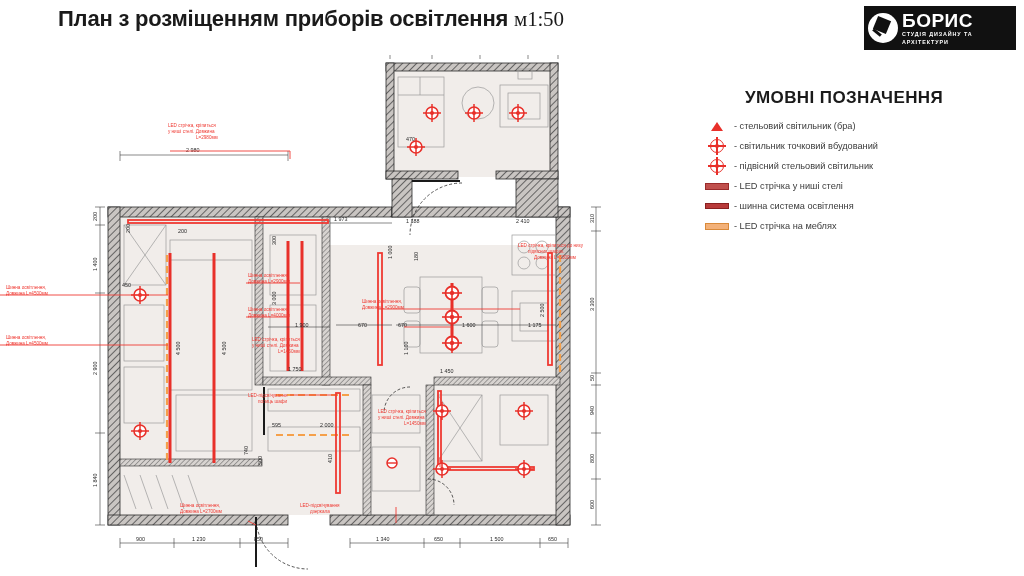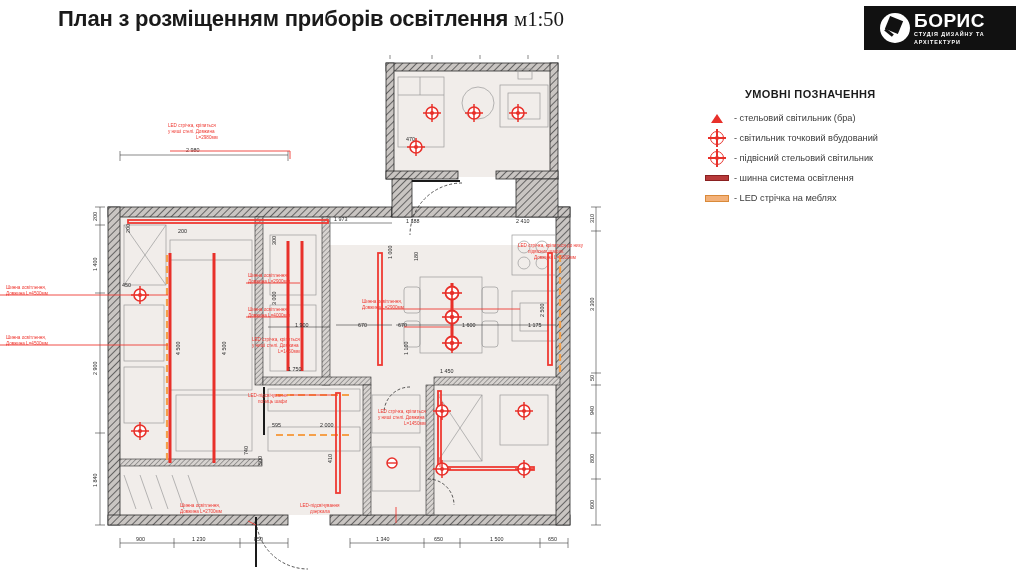--- a/index.html
+++ b/index.html
@@ -17,7 +17,7 @@
   
   #logo{
     position:absolute;right:8px;top:6px;width:152px;height:44px;
-    background:#111;display:flex;align-items:center;padding:0 16px;box-sizing:border-box;
+    background:#111;display:flex;align-items:center;padding:0 4px;box-sizing:border-box;
   }
   #logo .mark{
     width:30px;height:30px;border-radius:50%;background:#fff;position:relative;flex:0 0 auto;

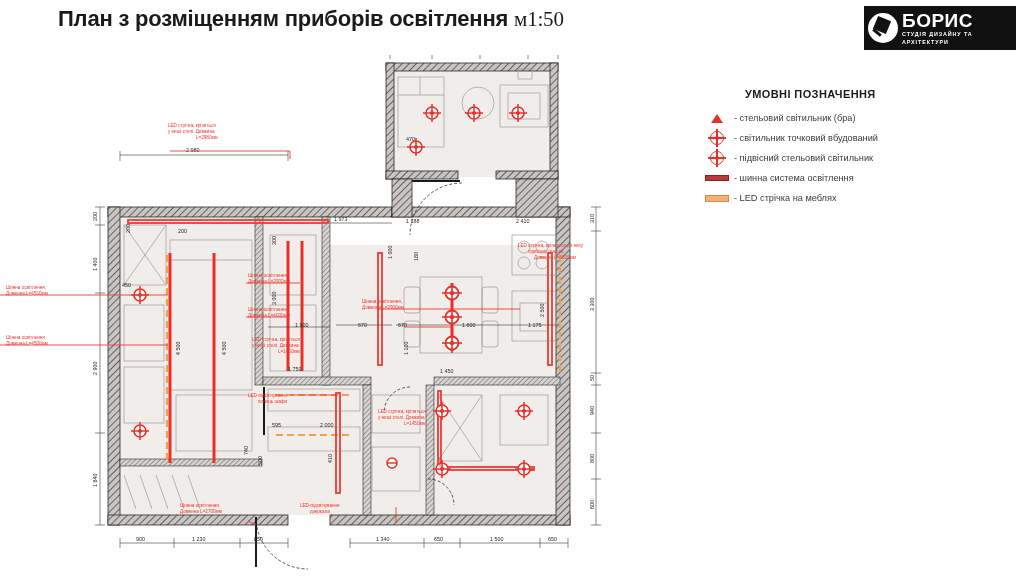--- a/index.html
+++ b/index.html
@@ -42,7 +42,7 @@
   
   #legend{position:absolute;left:700px;top:88px;width:320px;}
   #legend .lg-title{
-    font-size:11px;font-weight:bold;color:#1a1a1a;letter-spacing:0.4px;
+    font-size:17px;font-weight:bold;color:#1a1a1a;letter-spacing:0.4px;
     margin-left:45px;margin-bottom:9px;
   }
   #legend .lg-row{display:flex;align-items:center;height:18px;margin-bottom:2px;}

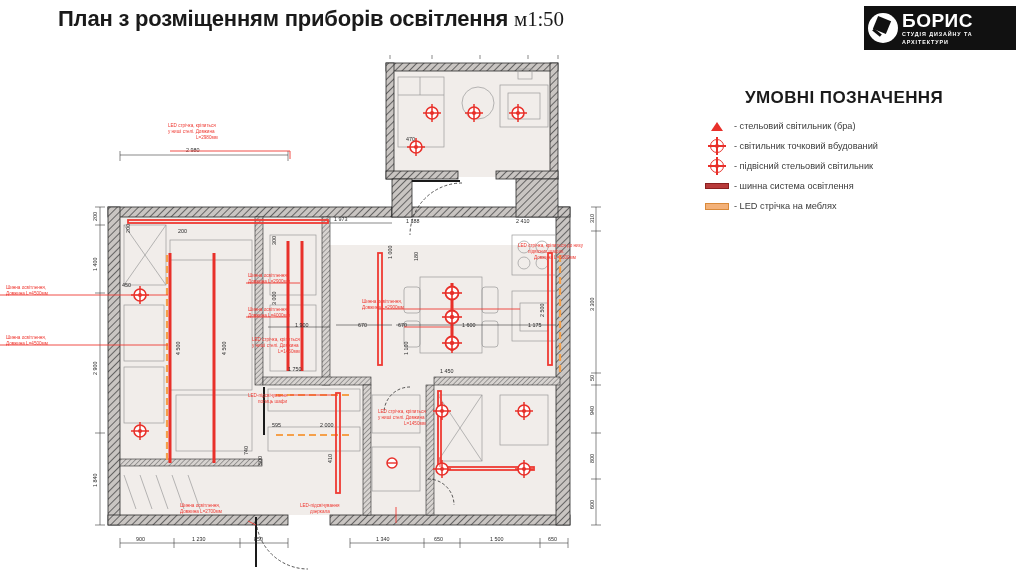--- a/index.html
+++ b/index.html
@@ -123,6 +123,12 @@
   </div>
 
 
+  <div class="lg-row">
+    <div class="lg-ico">
+        <div class="ico-strip"></div>
+      </div>
+    <div class="lg-lbl">- LED стрічка у ниші стелі</div>
+  </div>
 
   <div class="lg-row">
     <div class="lg-ico">

